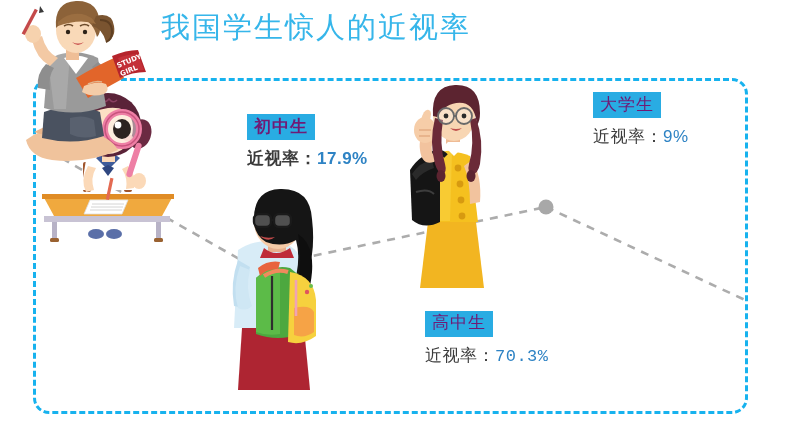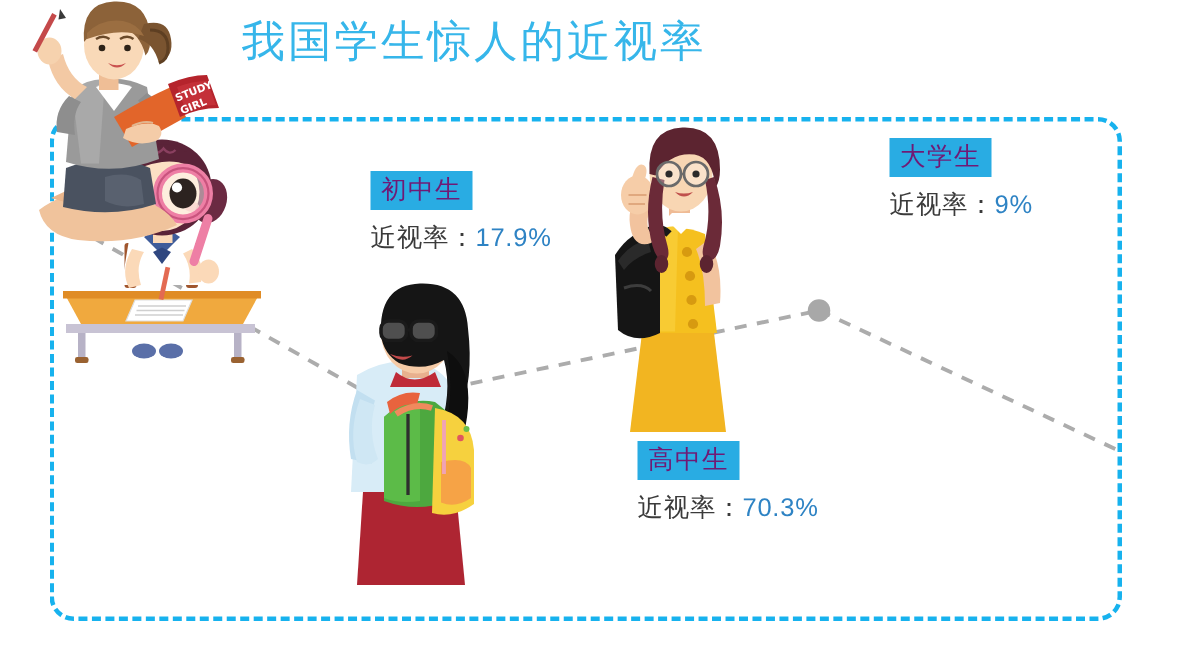--- a/index.html
+++ b/index.html
@@ -55,7 +55,7 @@
   .rateline .pct{color:#2E83C4;}
 
   .lbl-primary{left:57px;top:283px;}
-  .lbl-junior{left:247px;top:114px;}
+  .lbl-junior{left:247px;top:114px;font-weight:bold;}
   .lbl-senior{left:425px;top:294px;}
   .lbl-college{left:593px;top:92px;}
 

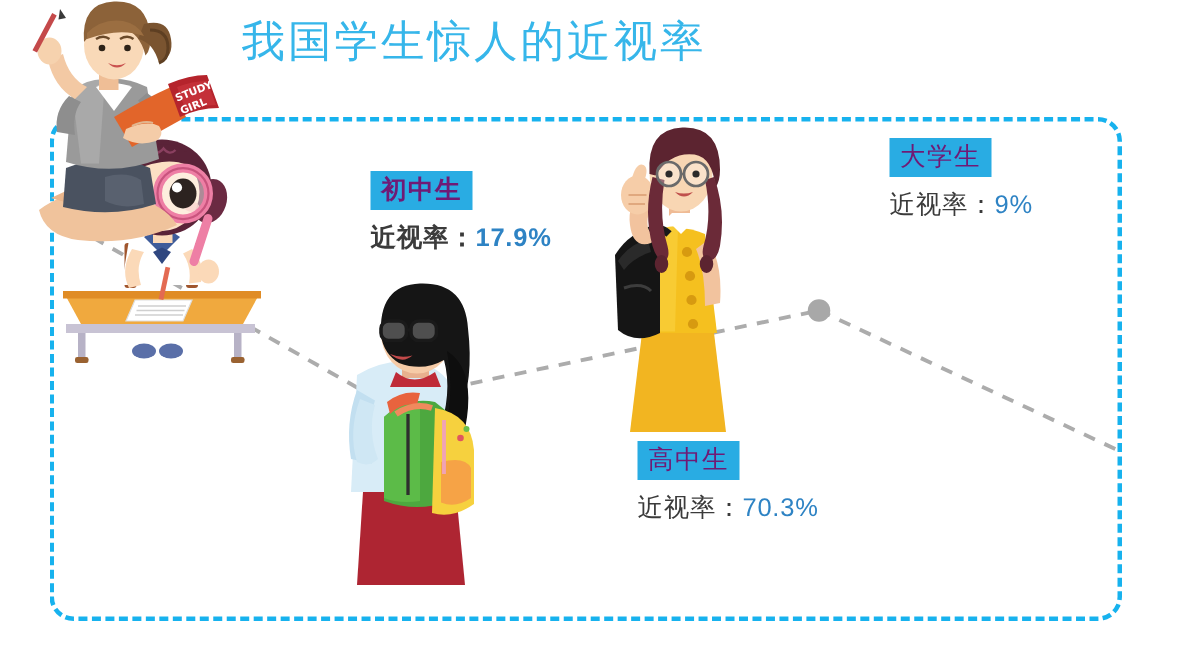--- a/index.html
+++ b/index.html
@@ -56,7 +56,7 @@
 
   .lbl-primary{left:57px;top:283px;}
   .lbl-junior{left:247px;top:114px;font-weight:bold;}
-  .lbl-senior{left:425px;top:294px;}
+  .lbl-senior{left:425px;top:311px;font-family:Liberation Mono, monospace;}
   .lbl-college{left:593px;top:92px;}
 
   

